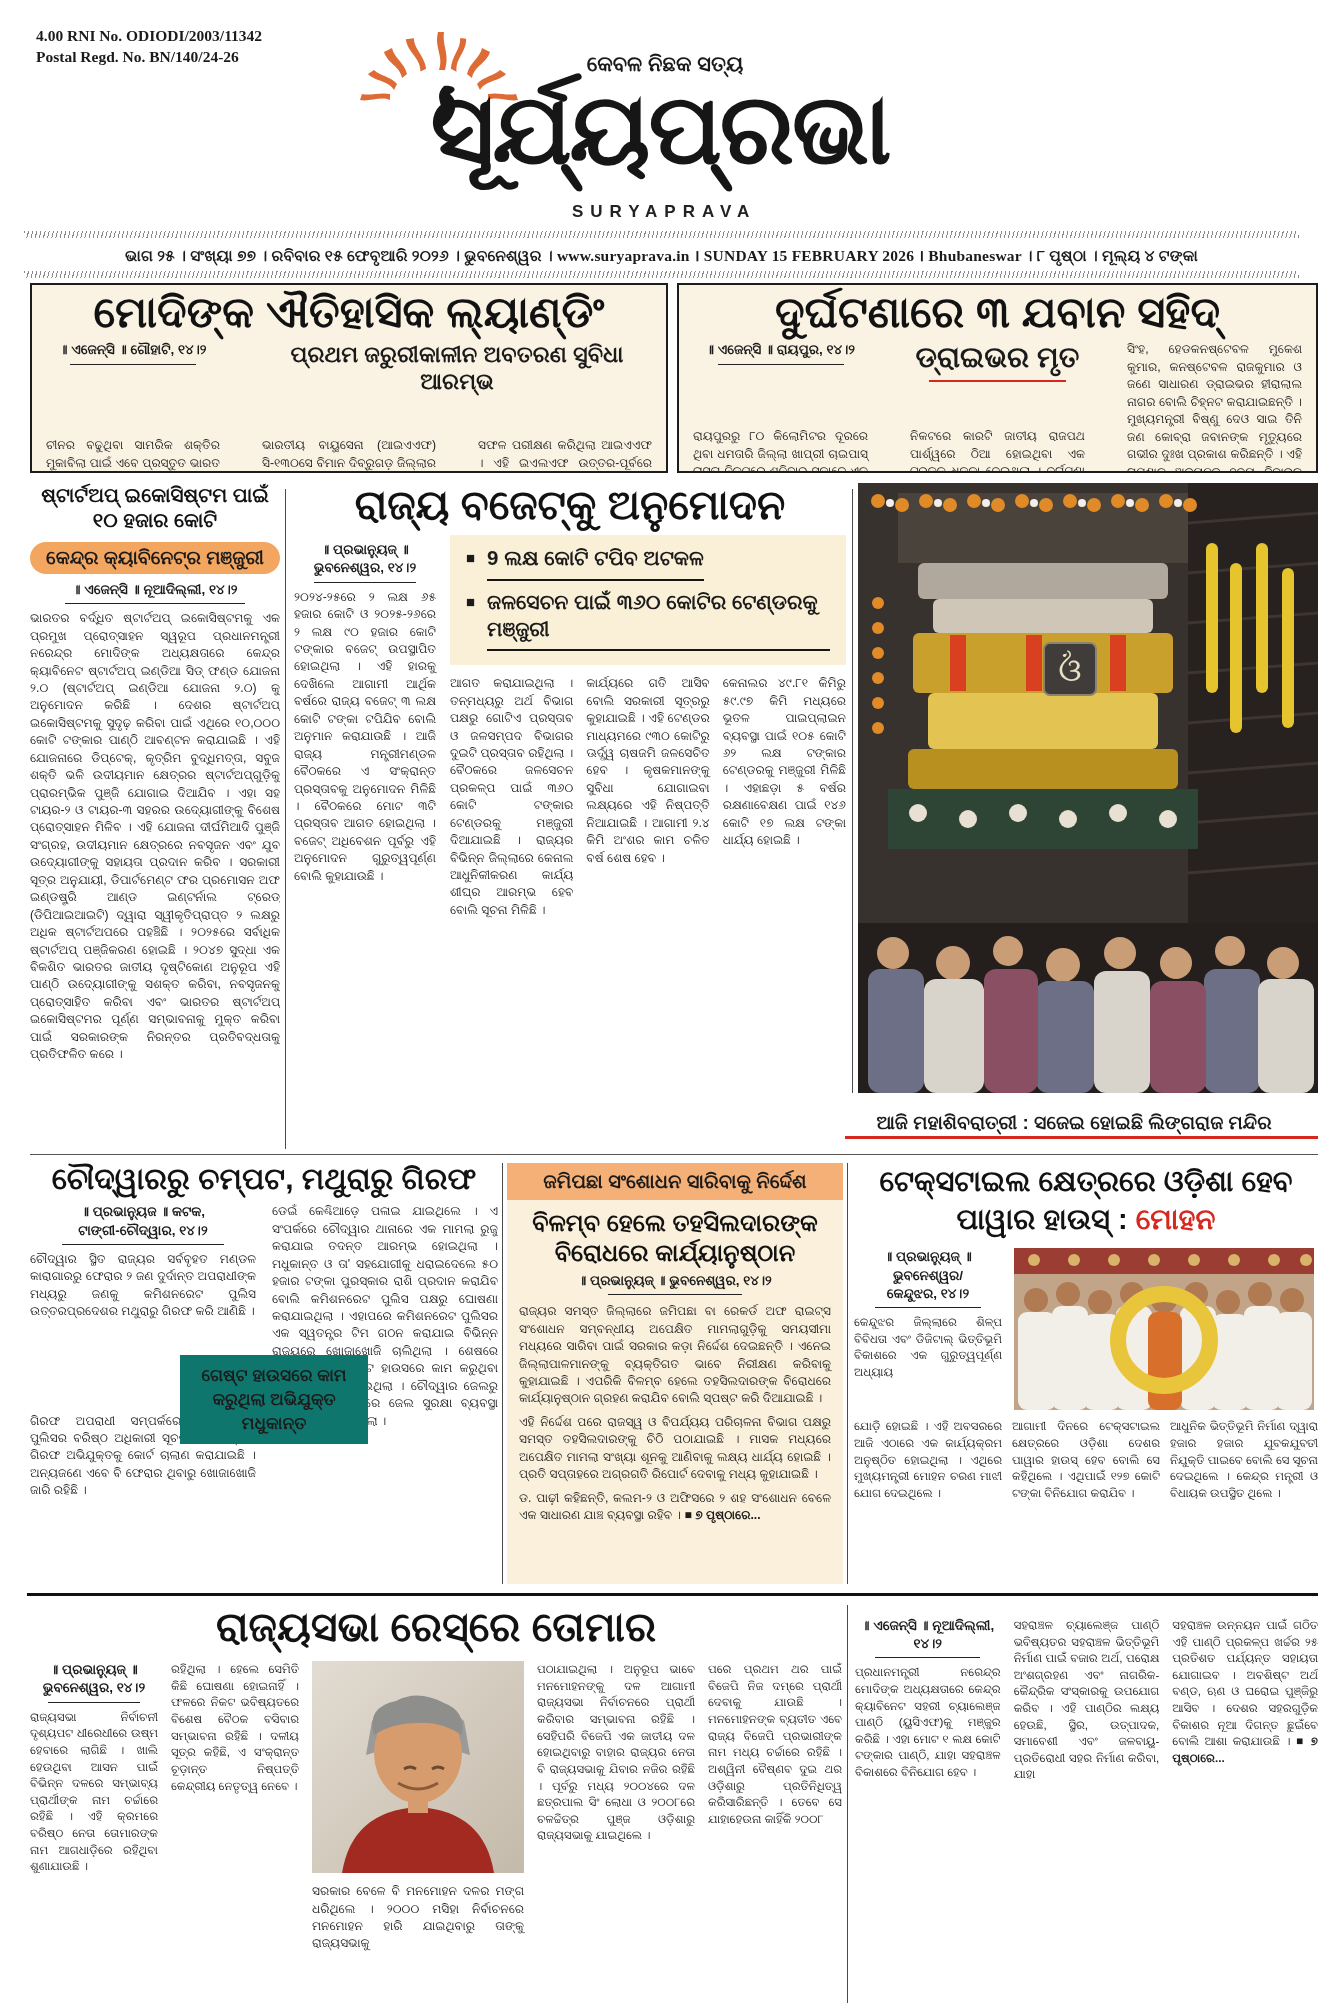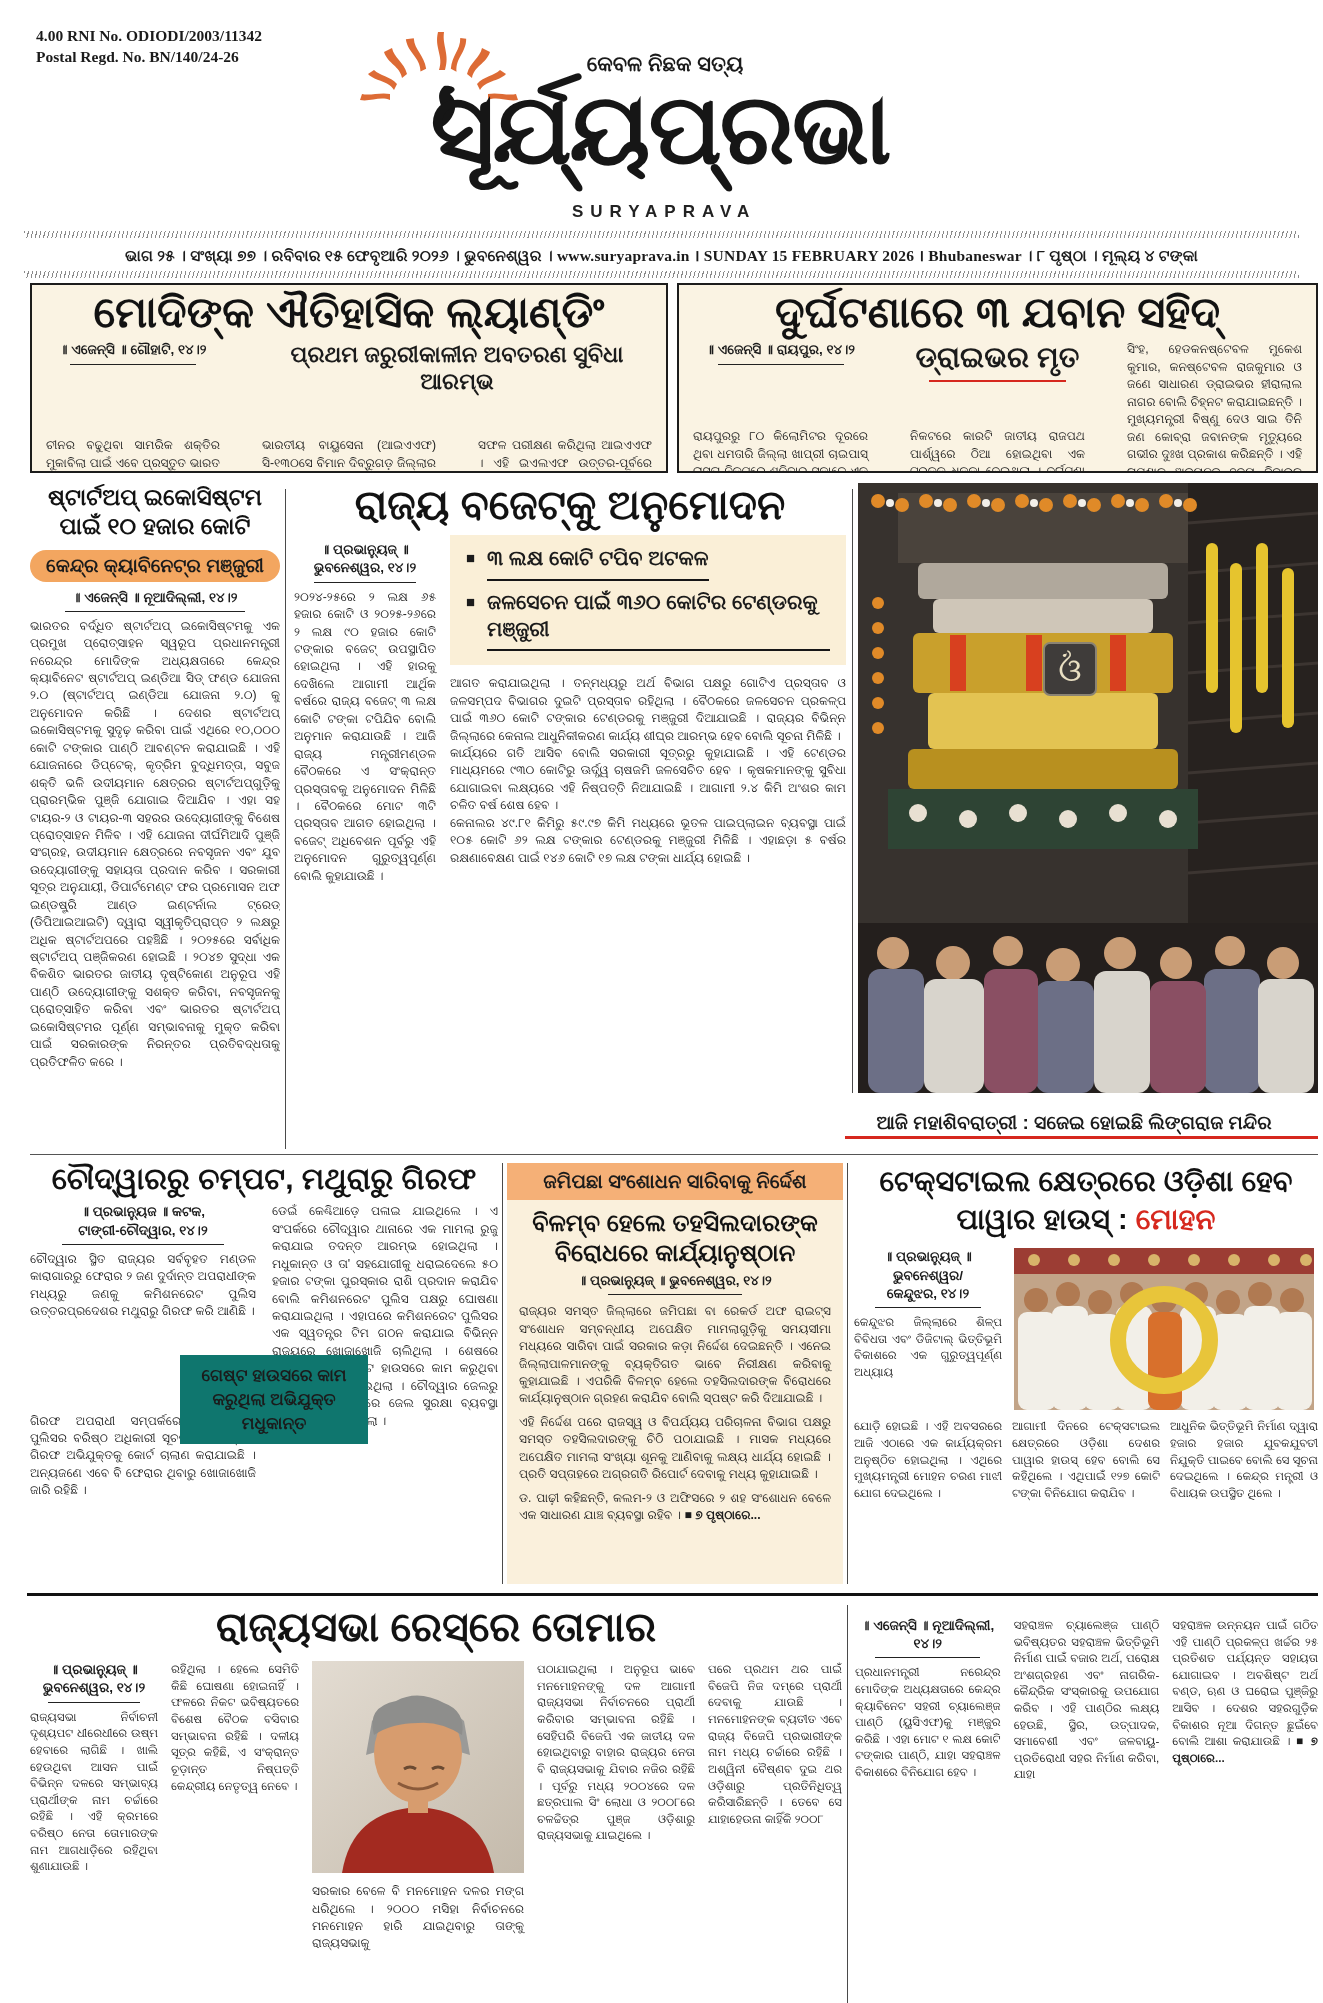--- a/index.html
+++ b/index.html
@@ -108,7 +108,7 @@
   </section>
 
   <section class="abs" style="left:30px;top:483px;width:250px;height:668px;overflow:hidden;">
-    <div class="hl" style="font-size:23px;line-height:1.25;">ଷ୍ଟାର୍ଟଅପ୍ ଇକୋସିଷ୍ଟମ ପାଇଁ ୧୦ ହଜାର କୋଟି</div>
+    <div class="hl" style="font-size:20px;line-height:1.25;">ଷ୍ଟାର୍ଟଅପ୍ ଇକୋସିଷ୍ଟମ ପାଇଁ ୧୦ ହଜାର କୋଟି</div>
     <div style="text-align:center;margin:9px 0 7px;">
       <span class="pill">କେନ୍ଦ୍ର କ୍ୟାବିନେଟ୍‌ର ମଞ୍ଜୁରୀ</span>
     </div>

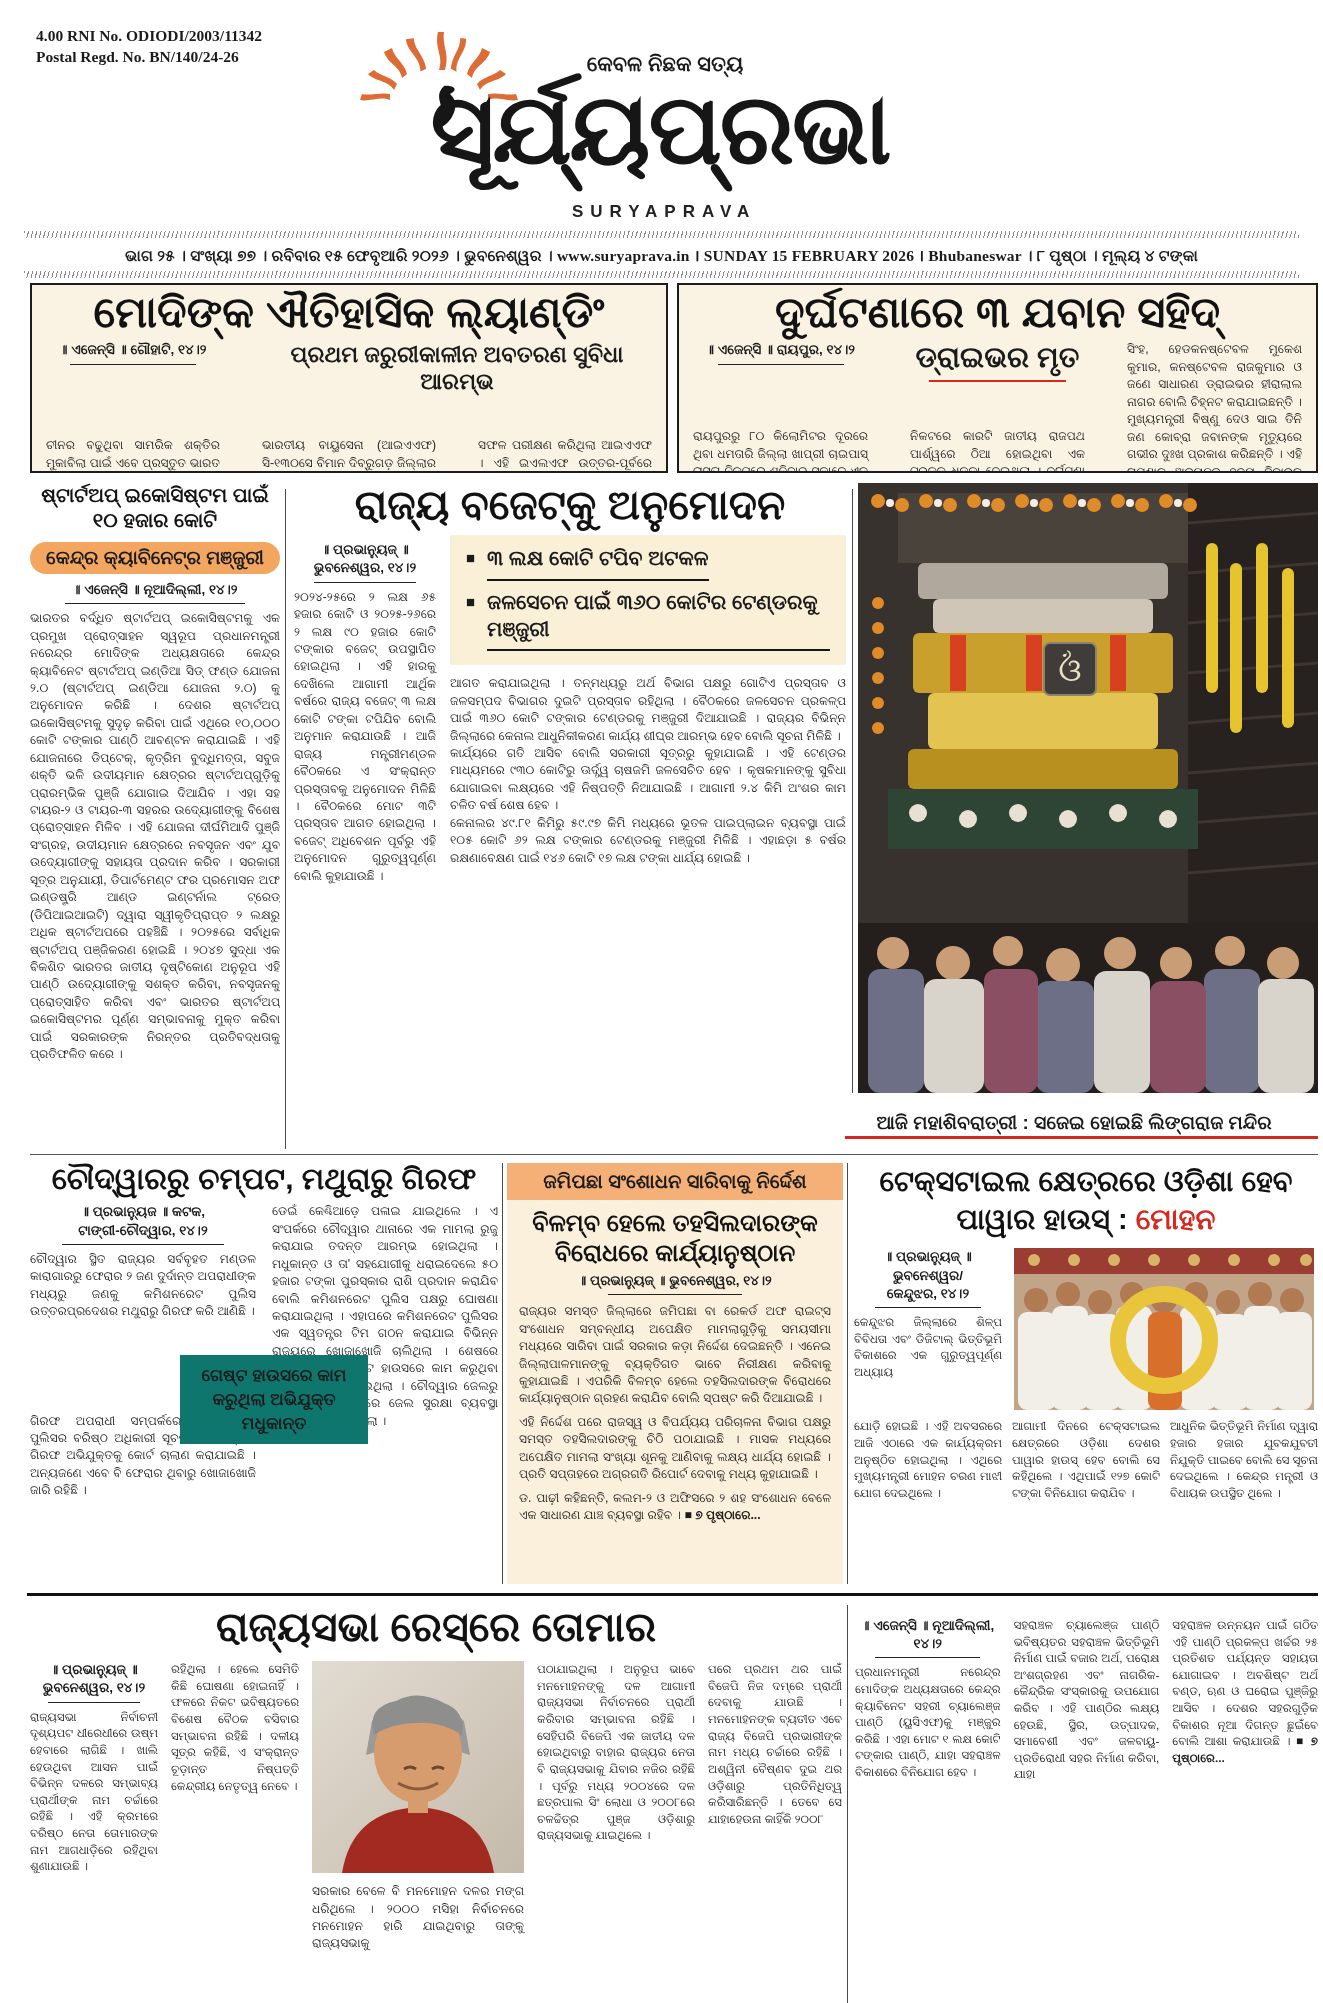--- a/index.html
+++ b/index.html
@@ -131,7 +131,7 @@
         <div class="bullets">
           <div class="bullet">
             <span class="bullet-sq">■</span>
-            <span class="bullet-text">୩ ଲକ୍ଷ କୋଟି ଟପିବ ଅଟକଳ</span>
+            <span class="bullet-text">9 ଲକ୍ଷ କୋଟି ଟପିବ ଅଟକଳ</span>
           </div>
           <div class="bullet">
             <span class="bullet-sq">■</span>

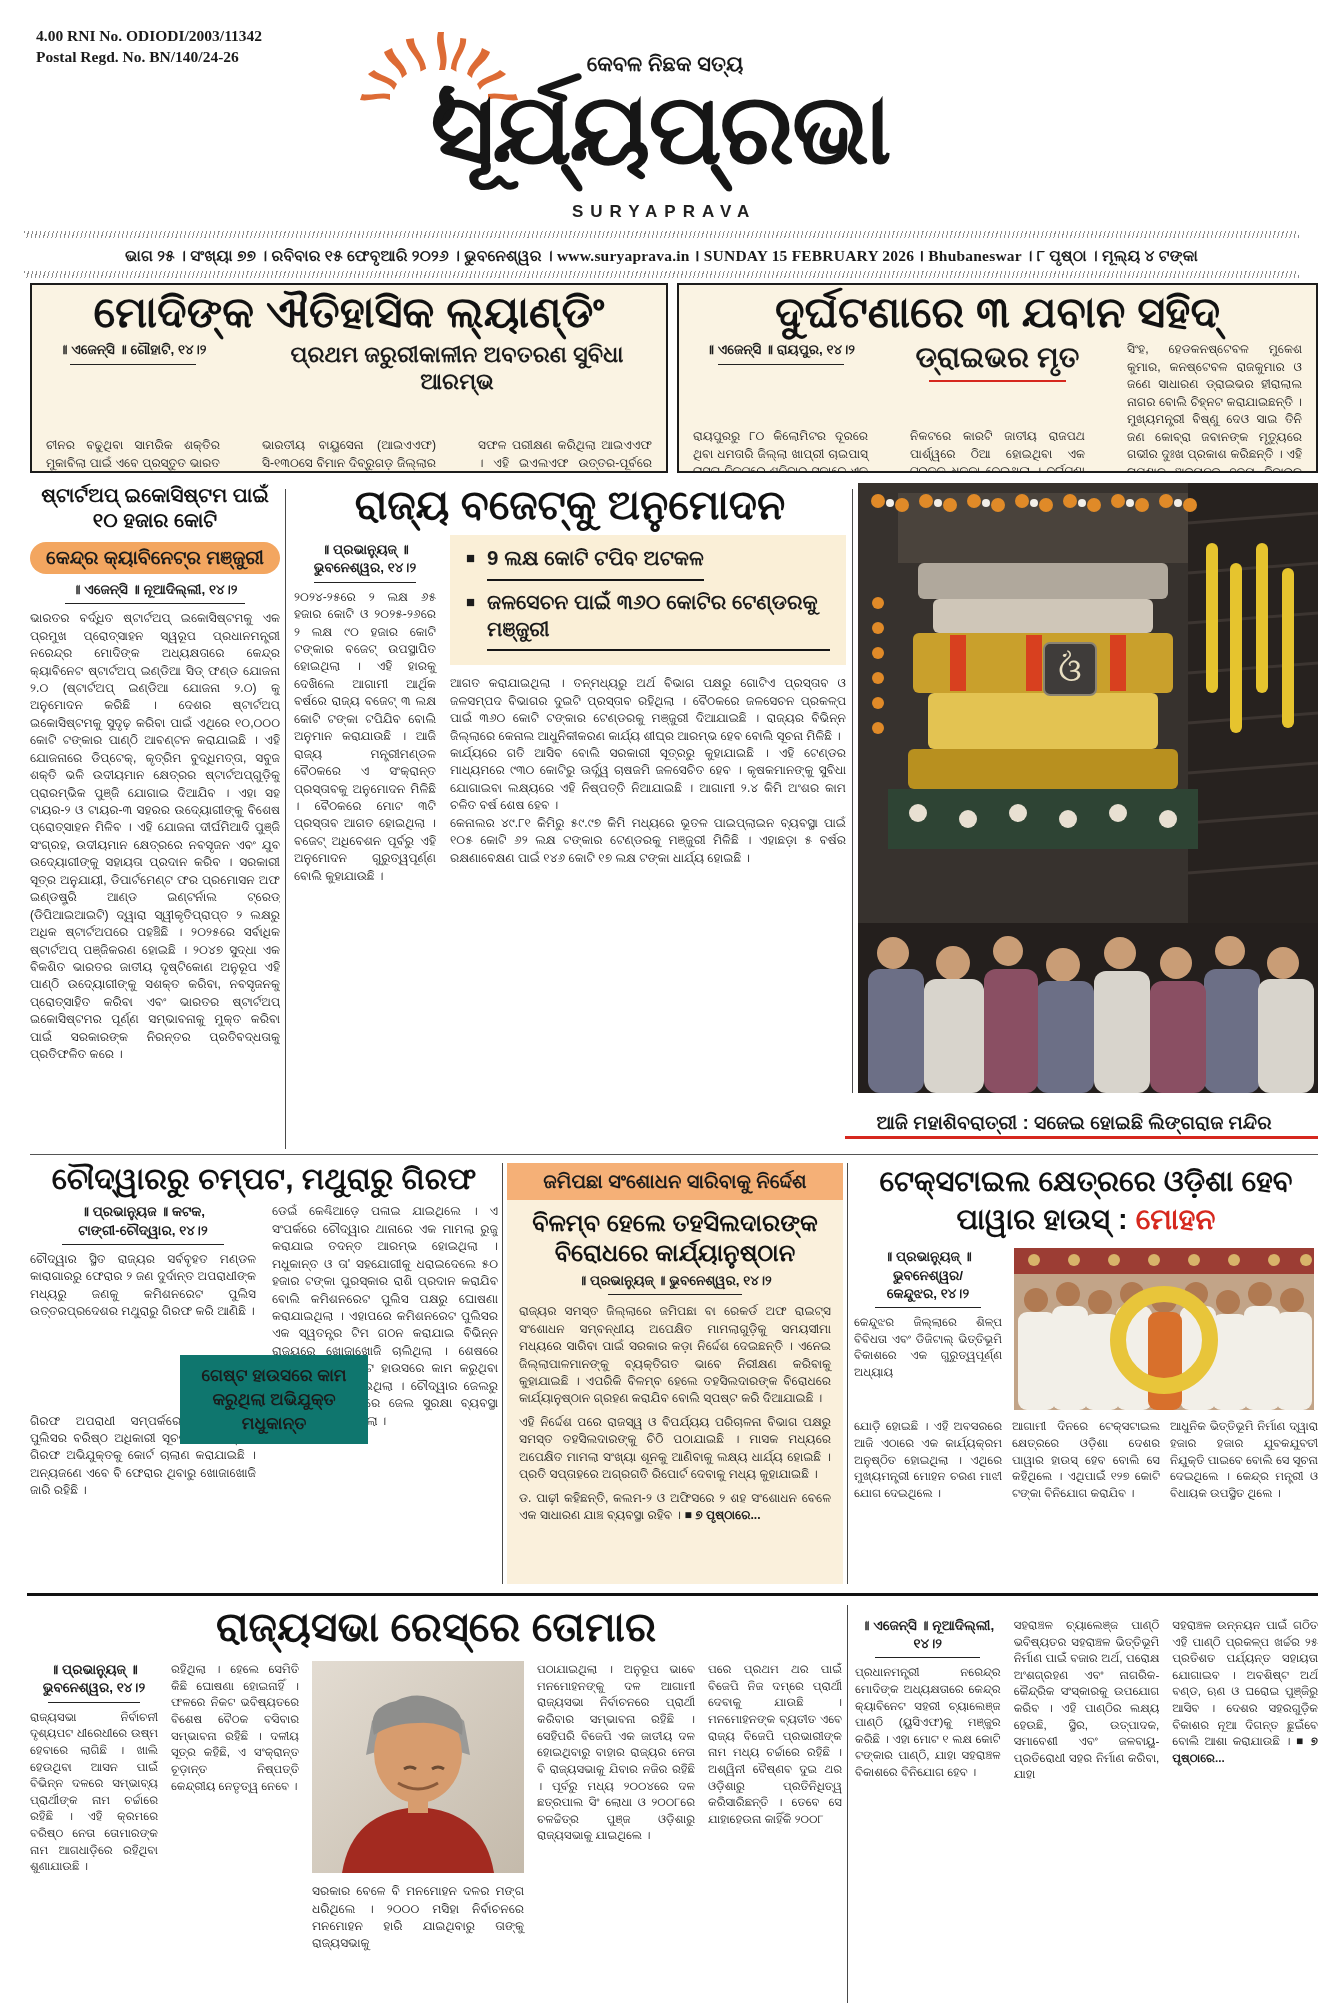--- a/index.html
+++ b/index.html
@@ -138,7 +138,7 @@
             <span class="bullet-text">ଜଳସେଚନ ପାଇଁ ୩୬୦  କୋଟିର ଟେଣ୍ଡରକୁ ମଞ୍ଜୁରୀ</span>
           </div>
         </div>
-        <div style="display:flex;margin-top:10px;flex-direction:column;">
+        <div style="display:flex;gap:13px;margin-top:10px;">
           <div class="bodytxt" style="flex:1;">ଆଗତ କରାଯାଇଥିଲା । ତନ୍ମଧ୍ୟରୁ ଅର୍ଥ ବିଭାଗ ପକ୍ଷରୁ ଗୋଟିଏ ପ୍ରସ୍ତାବ ଓ ଜଳସମ୍ପଦ ବିଭାଗର ଦୁଇଟି ପ୍ରସ୍ତାବ ରହିଥିଲା । ବୈଠକରେ ଜଳସେଚନ ପ୍ରକଳ୍ପ ପାଇଁ ୩୬୦ କୋଟି ଟଙ୍କାର ଟେଣ୍ଡରକୁ ମଞ୍ଜୁରୀ ଦିଆଯାଇଛି । ରାଜ୍ୟର ବିଭିନ୍ନ ଜିଲ୍ଲାରେ କେନାଲ ଆଧୁନିକୀକରଣ କାର୍ଯ୍ୟ ଶୀଘ୍ର ଆରମ୍ଭ ହେବ ବୋଲି ସୂଚନା ମିଳିଛି ।</div>
           <div class="bodytxt" style="flex:1;">କାର୍ଯ୍ୟରେ ଗତି ଆସିବ ବୋଲି ସରକାରୀ ସୂତ୍ରରୁ କୁହାଯାଇଛି । ଏହି ଟେଣ୍ଡର ମାଧ୍ୟମରେ ୯୩୦ କୋଟିରୁ ଊର୍ଦ୍ଧ୍ୱ ଚାଷଜମି ଜଳସେଚିତ ହେବ । କୃଷକମାନଙ୍କୁ ସୁବିଧା ଯୋଗାଇବା ଲକ୍ଷ୍ୟରେ ଏହି ନିଷ୍ପତ୍ତି ନିଆଯାଇଛି । ଆଗାମୀ ୨.୪ କିମି ଅଂଶର କାମ ଚଳିତ ବର୍ଷ ଶେଷ ହେବ ।</div>
           <div class="bodytxt" style="flex:1;">କେନାଲର ୪୯.୮୧ କିମିରୁ ୫୯.୯୭ କିମି ମଧ୍ୟରେ ଭୂତଳ ପାଇପ୍‌ଲାଇନ ବ୍ୟବସ୍ଥା ପାଇଁ ୧୦୫ କୋଟି ୬୨ ଲକ୍ଷ ଟଙ୍କାର ଟେଣ୍ଡରକୁ ମଞ୍ଜୁରୀ ମିଳିଛି । ଏହାଛଡ଼ା ୫ ବର୍ଷର ରକ୍ଷଣାବେକ୍ଷଣ ପାଇଁ ୧୪୬ କୋଟି ୧୭ ଲକ୍ଷ ଟଙ୍କା ଧାର୍ଯ୍ୟ ହୋଇଛି ।</div>

